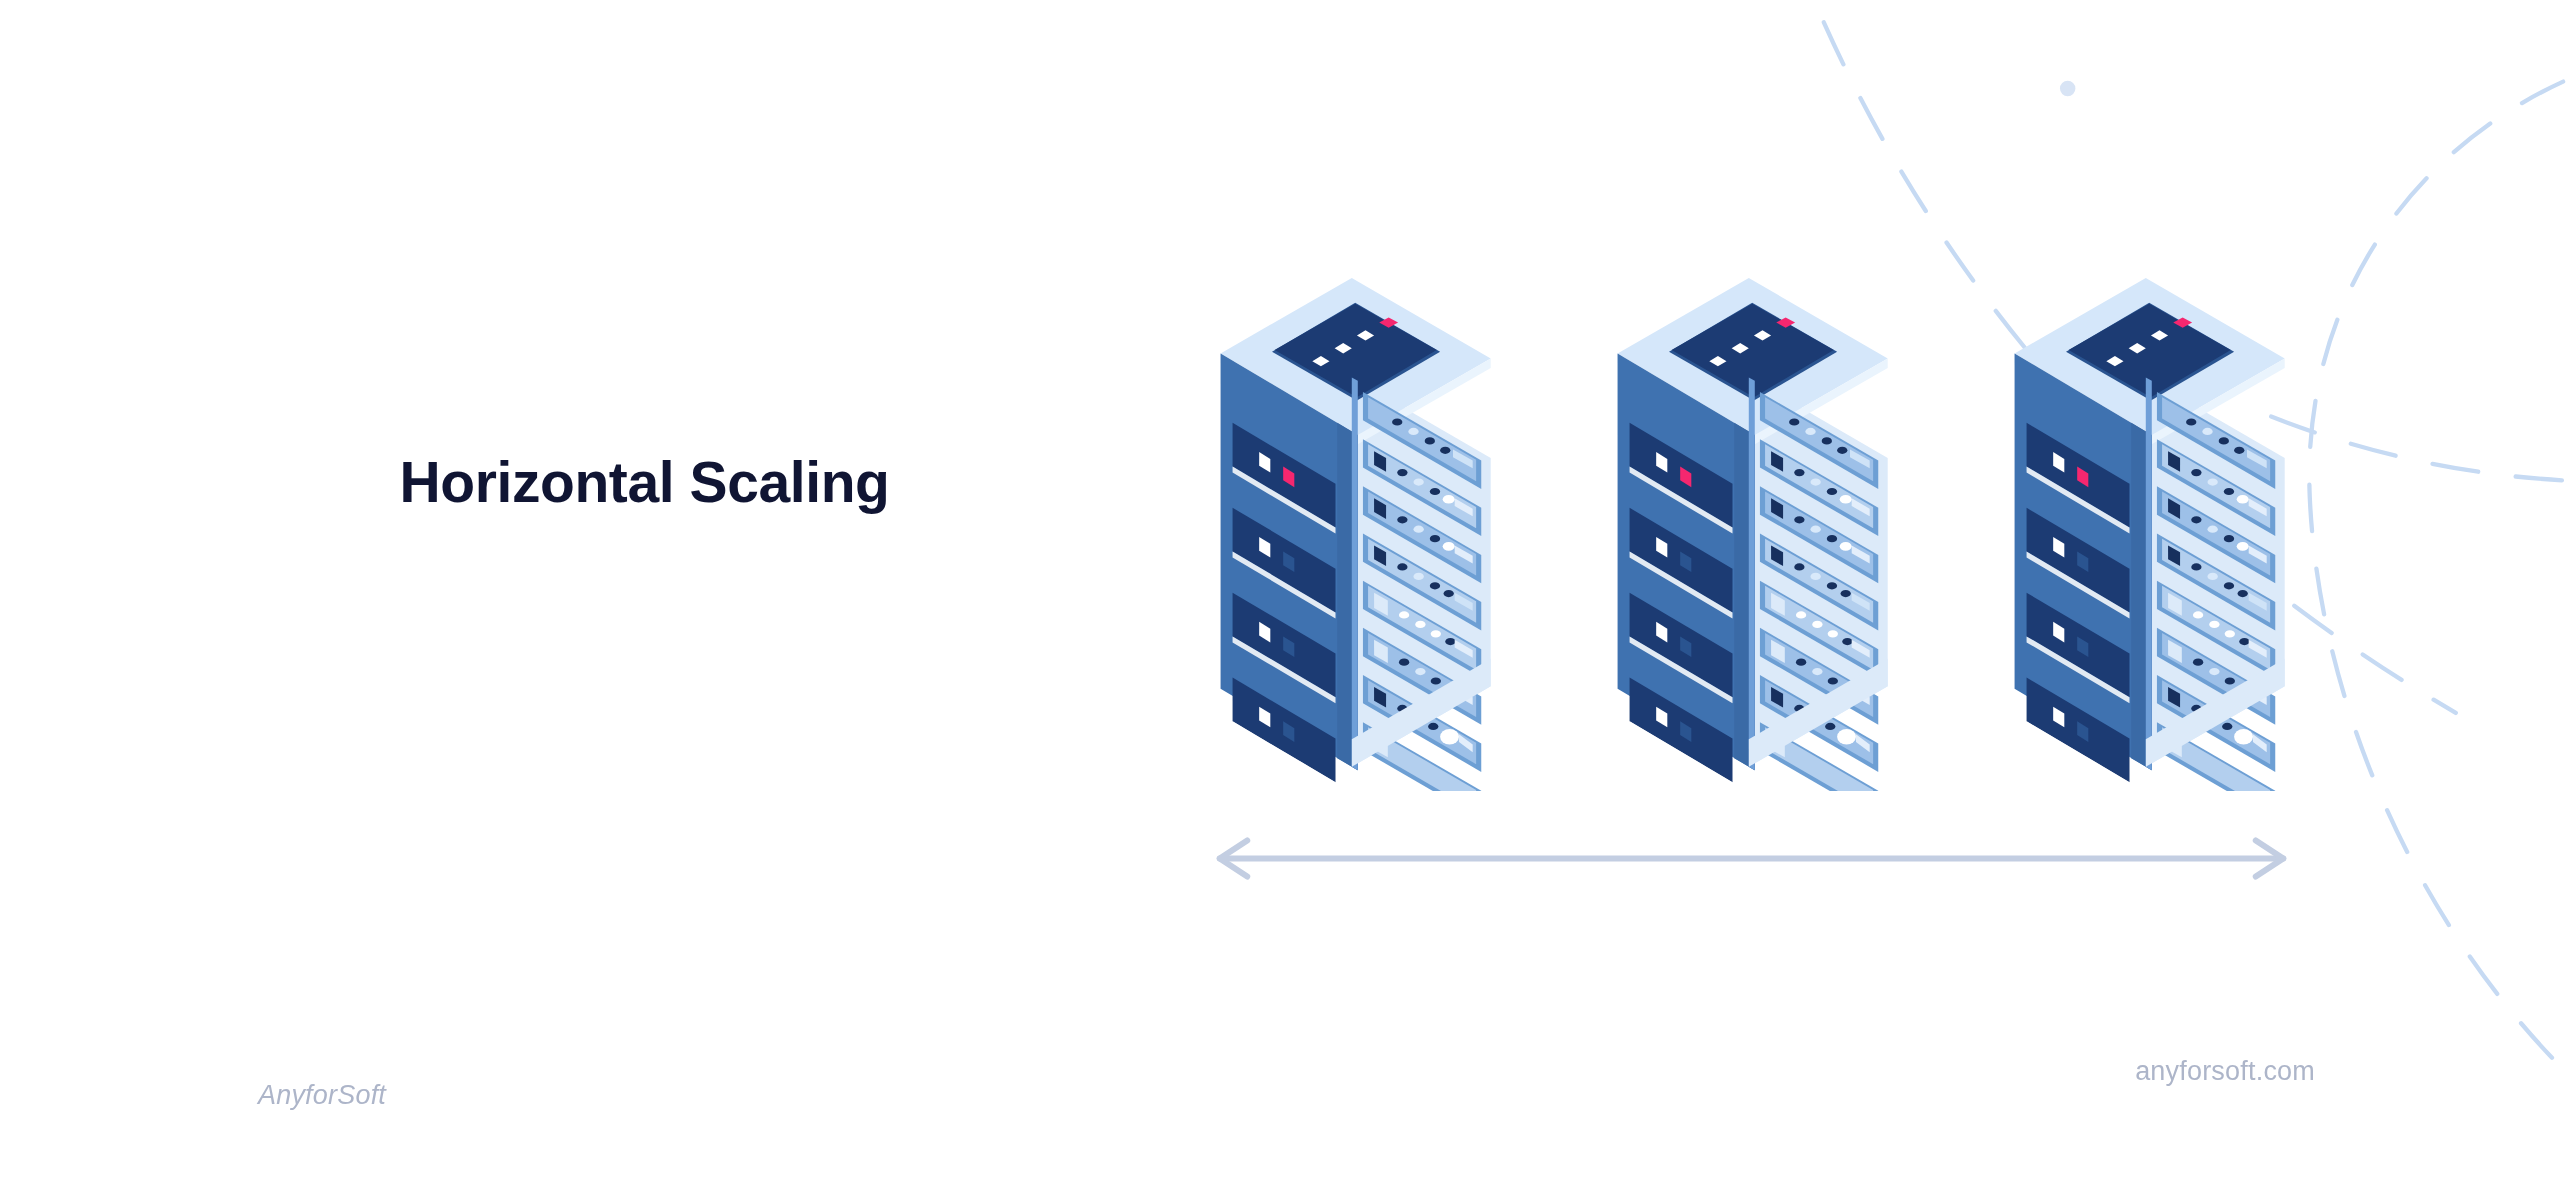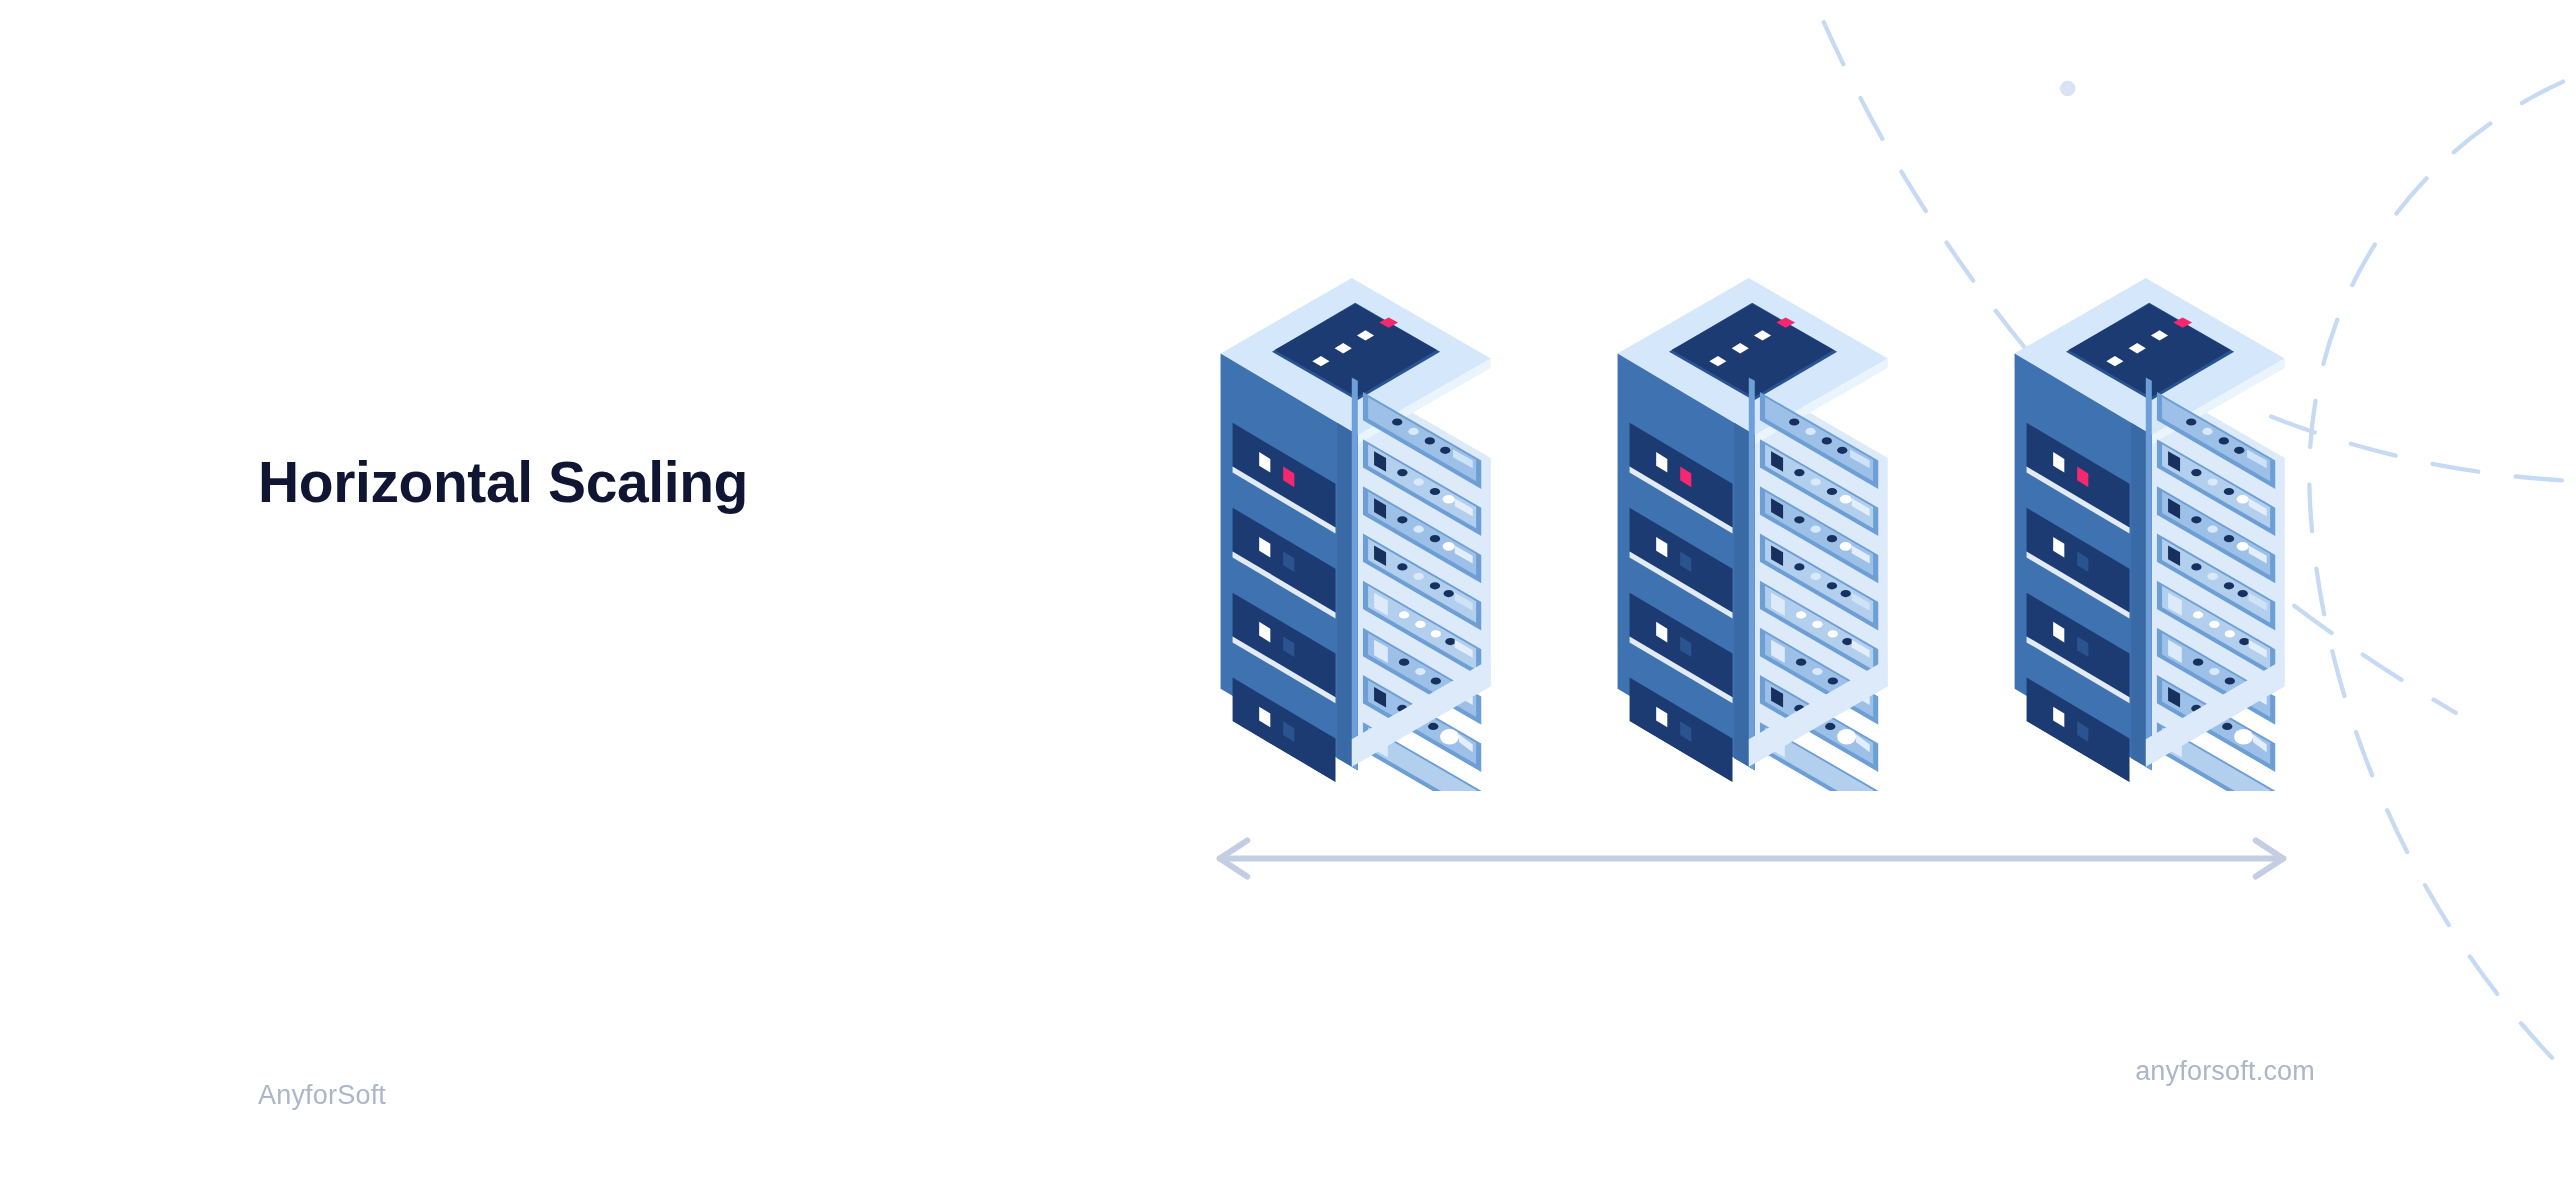--- a/index.html
+++ b/index.html
@@ -27,6 +27,7 @@
     left:258px;
     top:451px;
     width:773px;
+    text-align:center;
   }
   #headline .line {
     display:block;

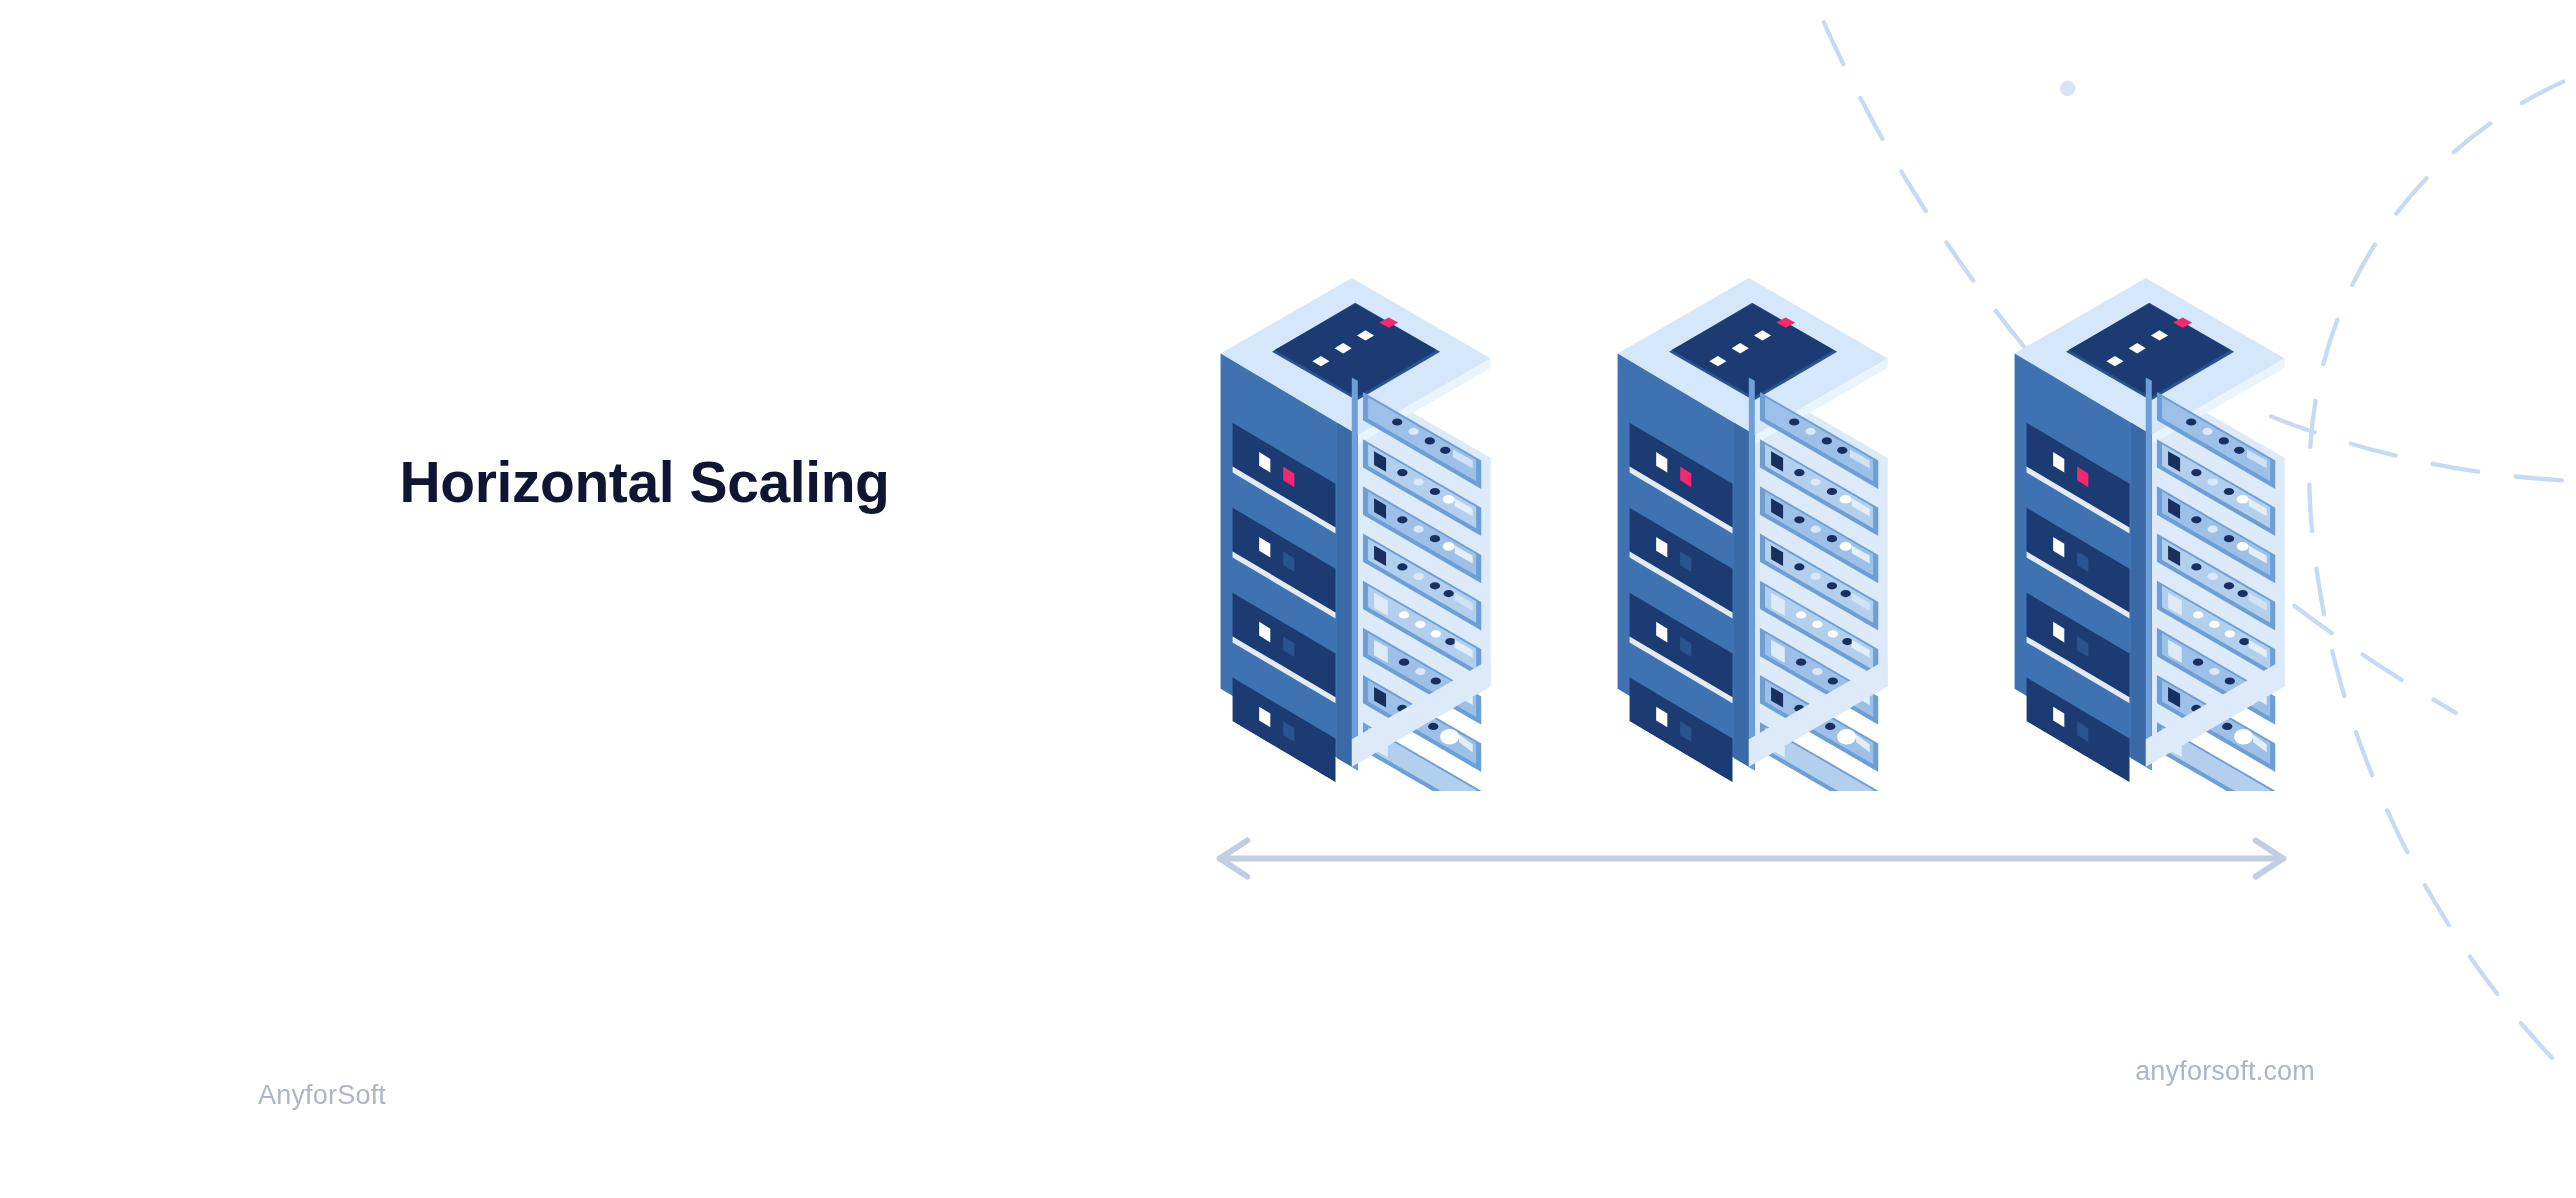--- a/index.html
+++ b/index.html
@@ -47,7 +47,7 @@
     letter-spacing:0.2px;
     white-space:nowrap;
   }
-  #footer-brand { left:258px; top:1080px; }
+  #footer-brand { left:258px; top:1080px;font-style:italic; }
   #footer-site  { right:261px; top:1056px; }
 
   

